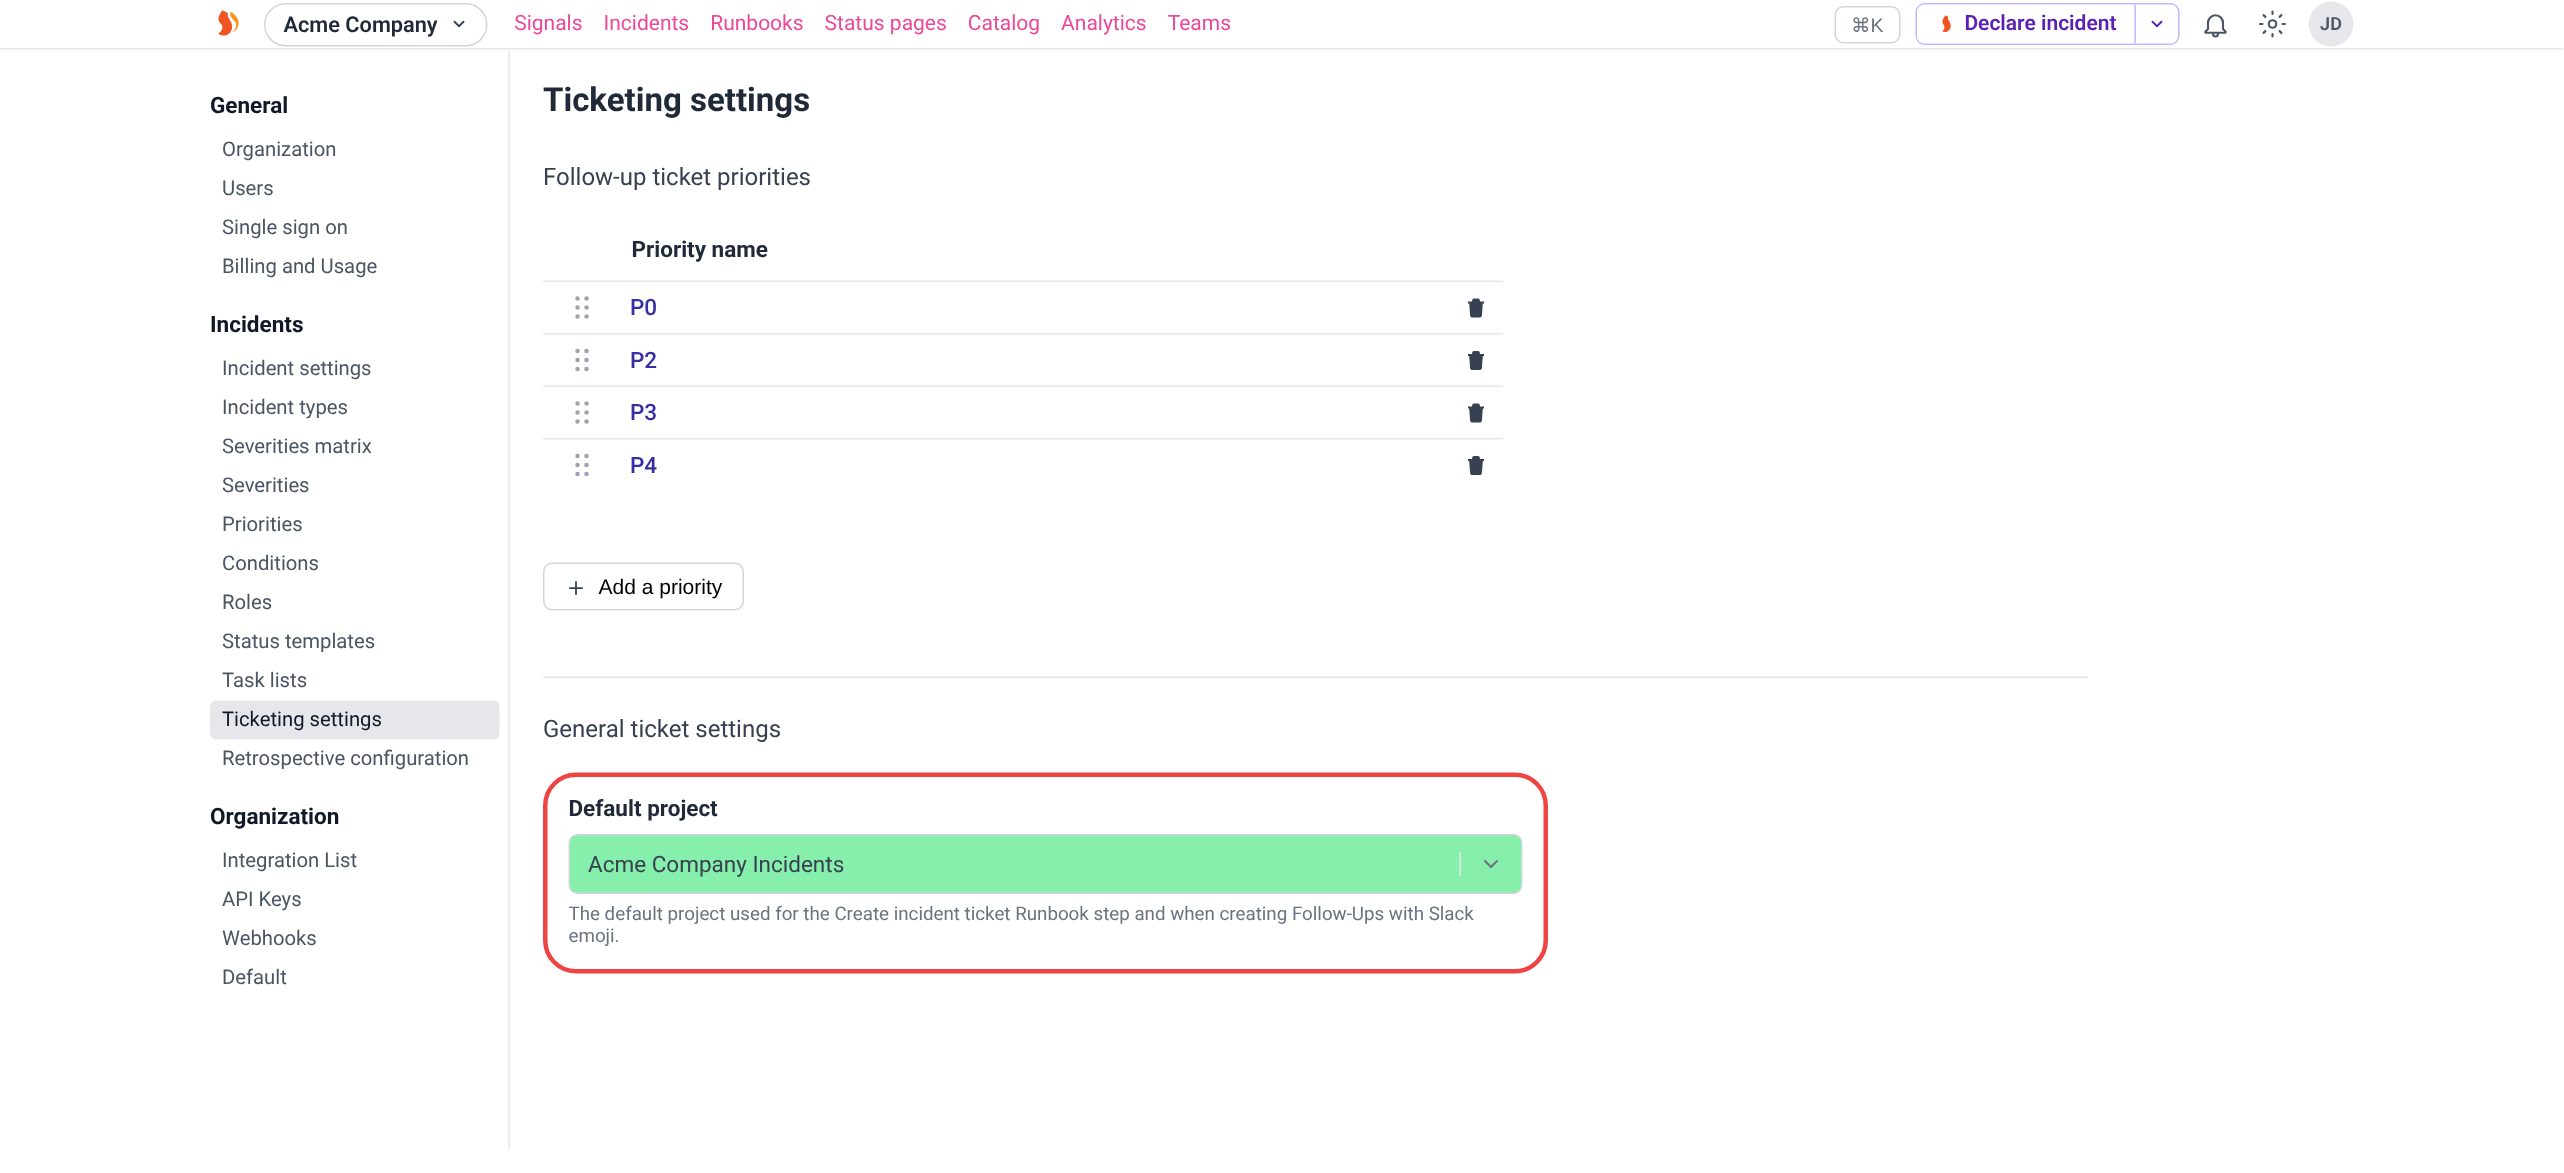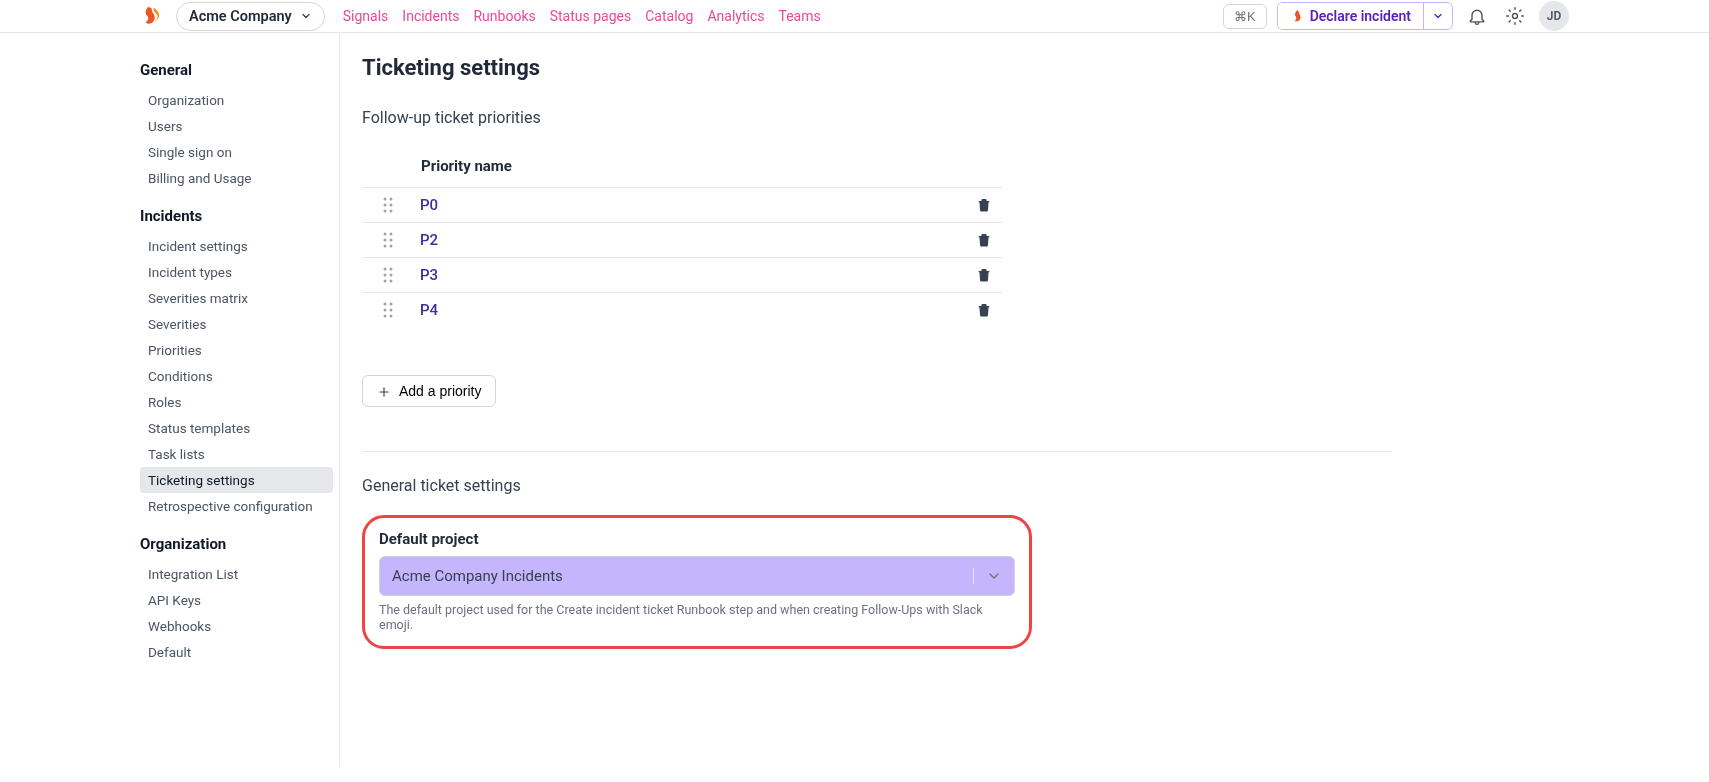--- a/index.html
+++ b/index.html
@@ -221,7 +221,7 @@
       padding: 0 12px;
       font-size: 15px;
       color: #374151;
-      background: #c4b5fd;
+      background: #86efac;
       cursor: pointer;
     }
     .select-like .caret-box {

